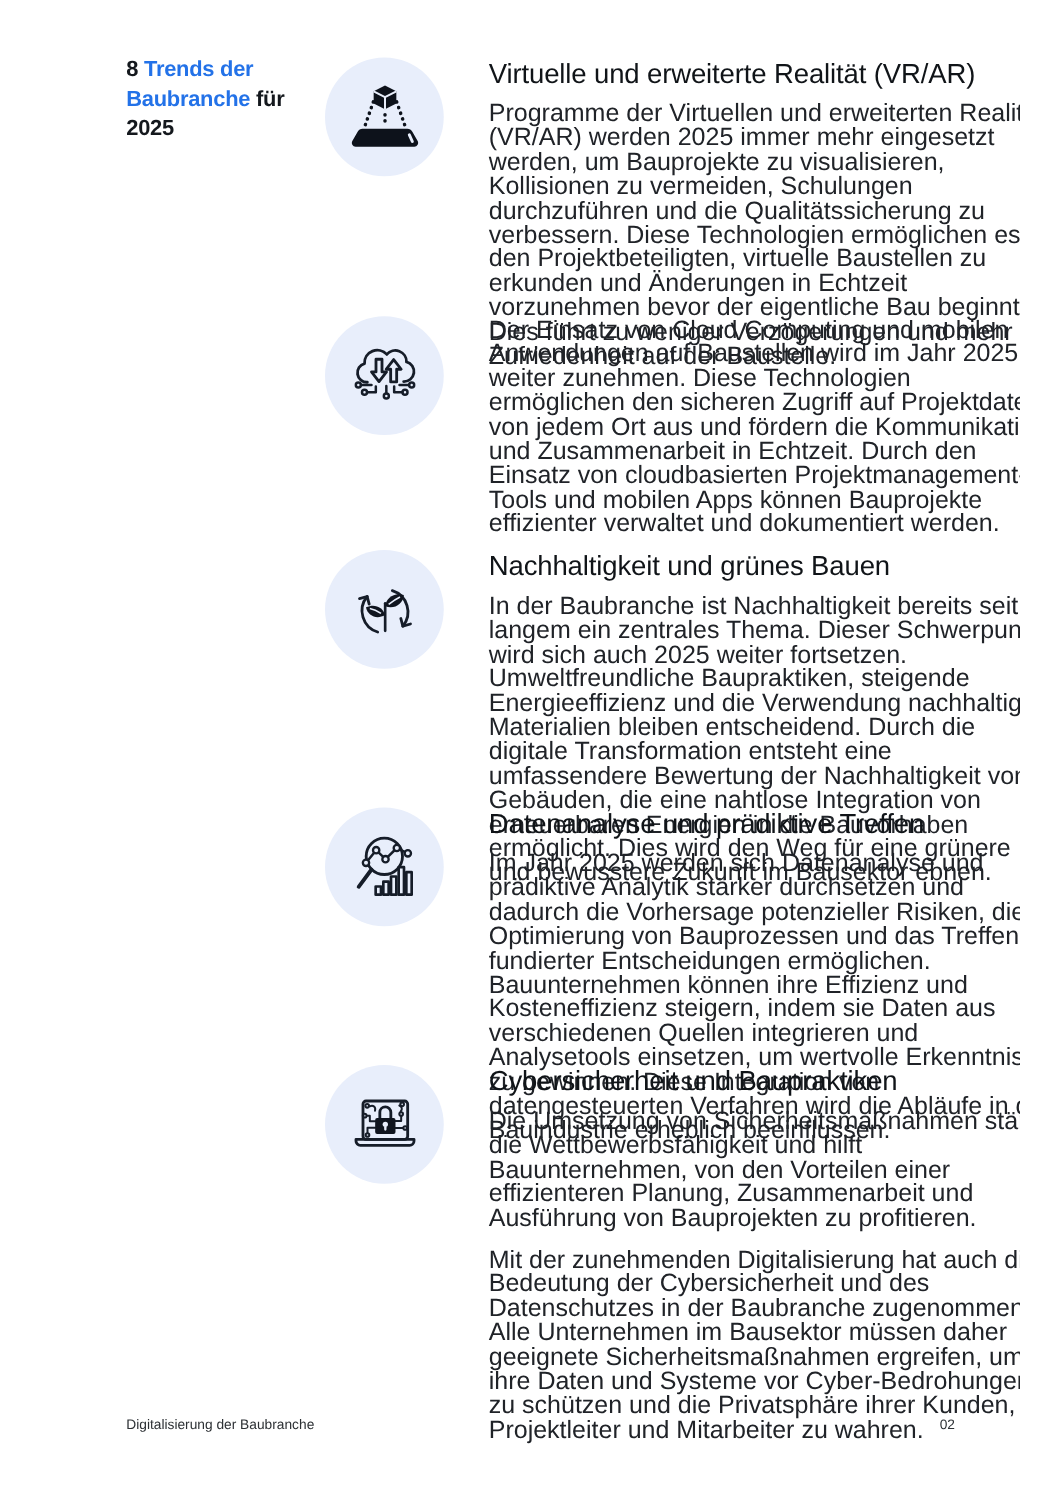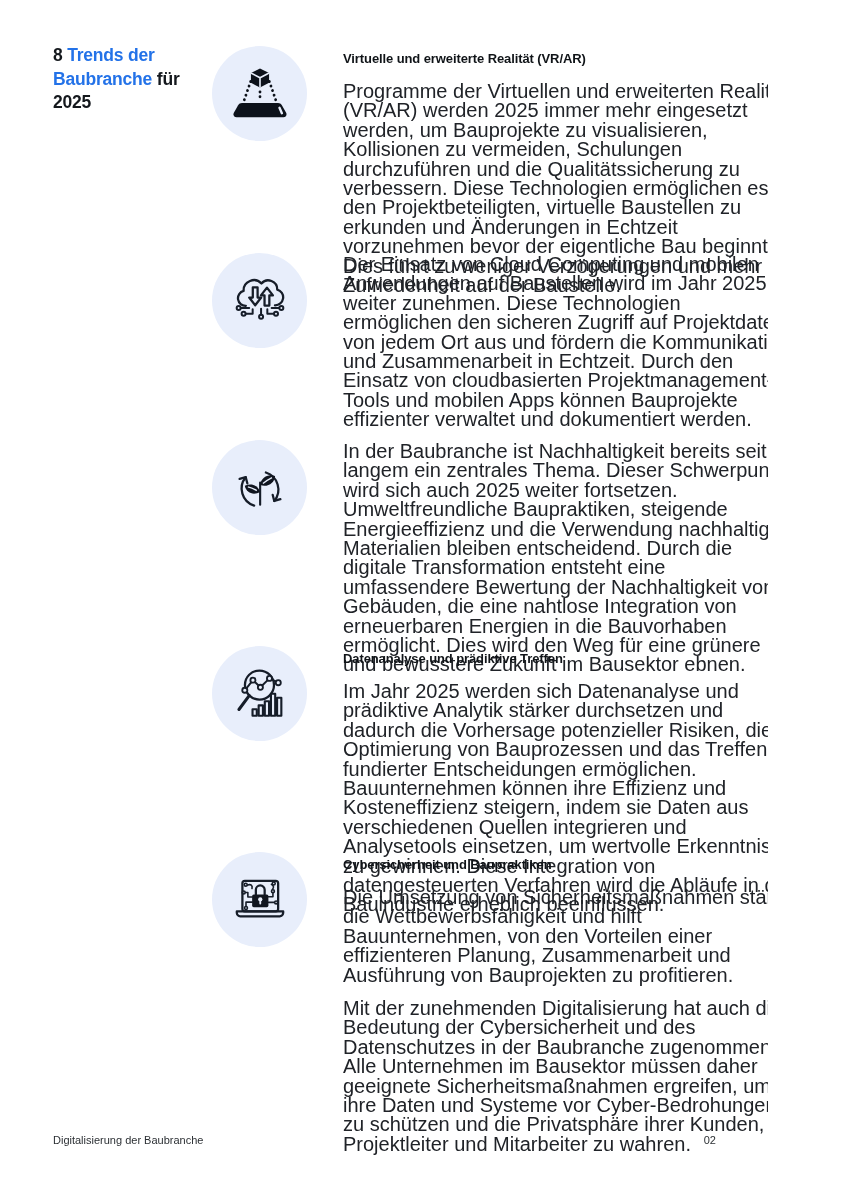--- a/index.html
+++ b/index.html
@@ -8,6 +8,7 @@
     position:relative; width:768px; height:1200px; background:#ffffff;
     font-family:"Liberation Sans", sans-serif; overflow:hidden;
     color:#16191d;
+    margin-left:48px;
   }
   .doc-title {
     position:absolute; left:53px; top:44px; width:140px;

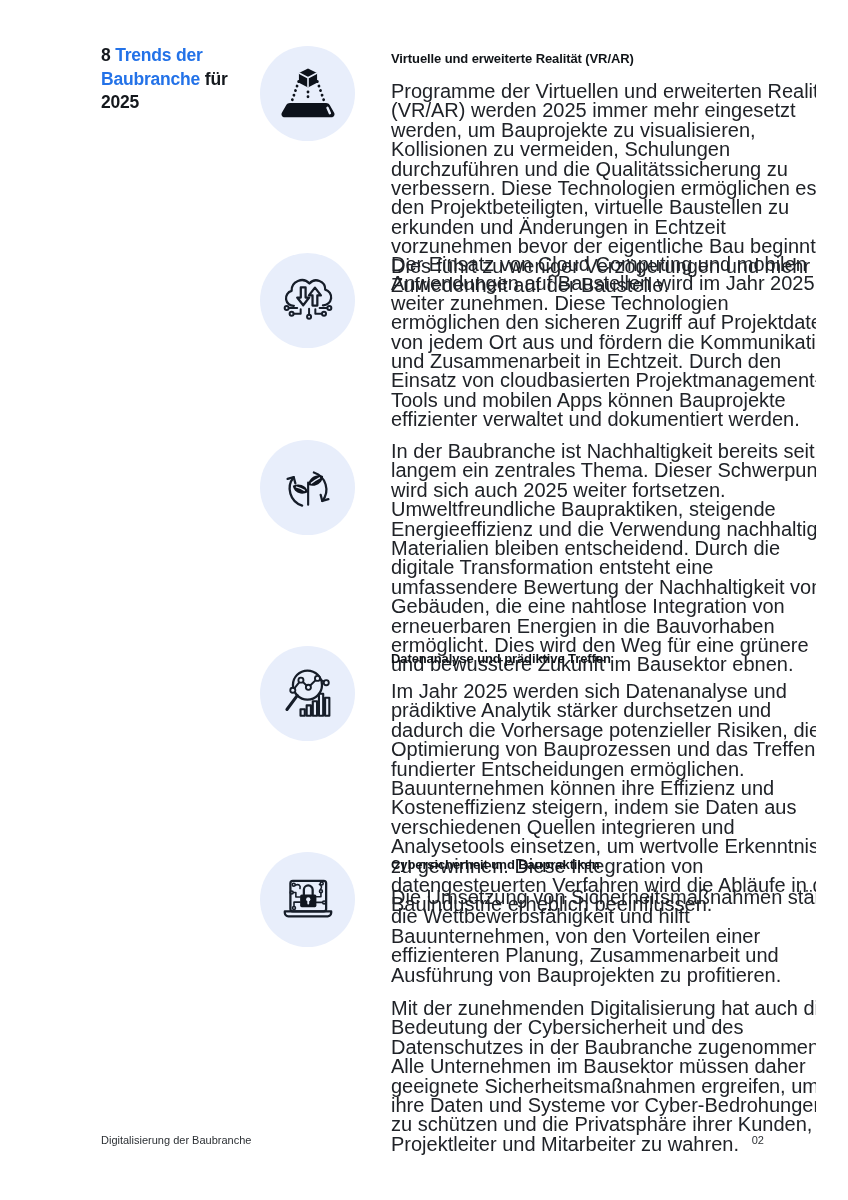--- a/index.html
+++ b/index.html
@@ -25,7 +25,7 @@
   .icon-wrap svg { display:block; }
   .sec-text { position:absolute; left:343px; top:2px; width:452px; }
   .sec-text h2 {
-    font-size:13px; font-weight:700; line-height:22px;
+    font-size:22px; font-weight:400; line-height:22px;
     letter-spacing:-0.1px; color:#101418; margin:0 0 12px 0;
   }
   .sec-text p {

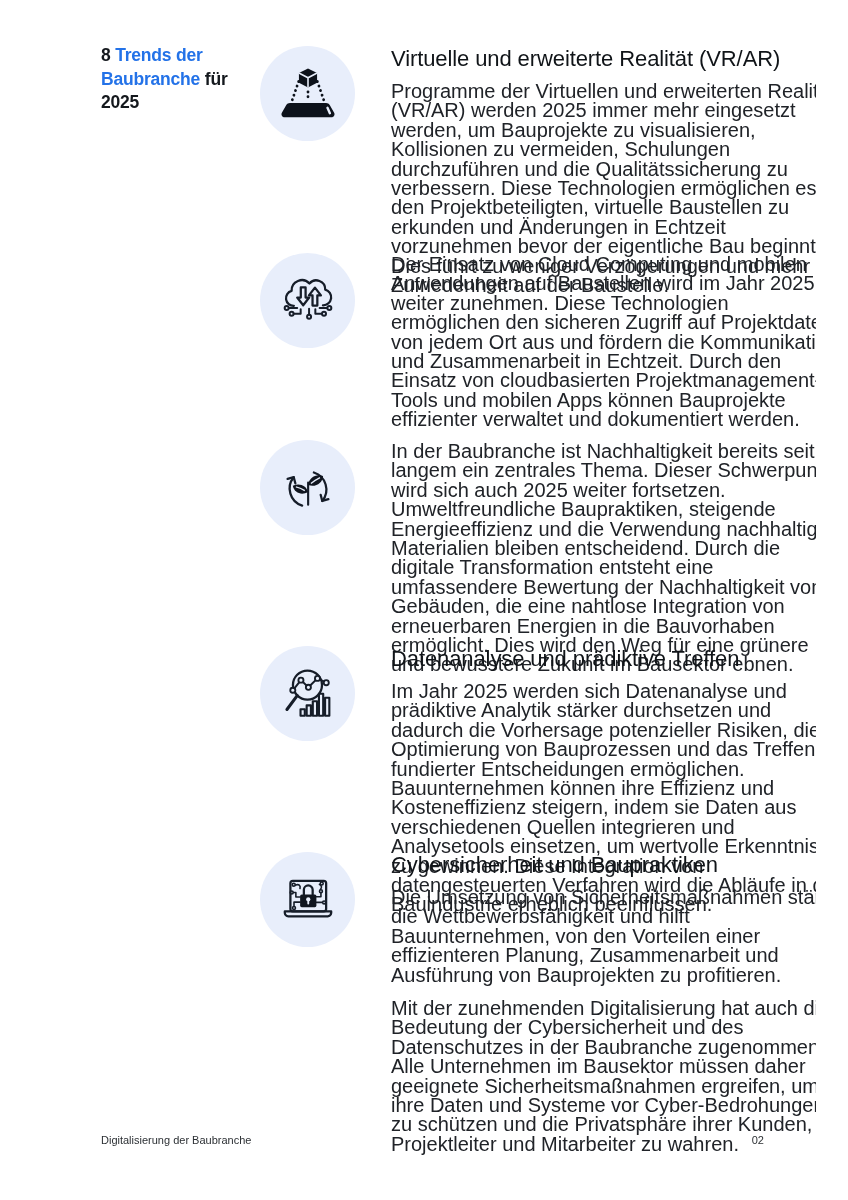--- a/index.html
+++ b/index.html
@@ -111,6 +111,7 @@
       </svg>
     </div>
     <div class="sec-text">
+      <h2>Nachhaltigkeit und grünes Bauen</h2>
       <p>In der Baubranche ist Nachhaltigkeit bereits seit langem ein zentrales Thema. Dieser Schwerpunkt wird sich auch 2025 weiter fortsetzen. Umweltfreundliche Baupraktiken, steigende Energieeffizienz und die Verwendung nachhaltiger Materialien bleiben entscheidend. Durch die digitale Transformation entsteht eine umfassendere Bewertung der Nachhaltigkeit von Gebäuden, die eine nahtlose Integration von erneuerbaren Energien in die Bauvorhaben ermöglicht. Dies wird den Weg für eine grünere und bewusstere Zukunft im Bausektor ebnen.</p>
     </div>
   </div>

